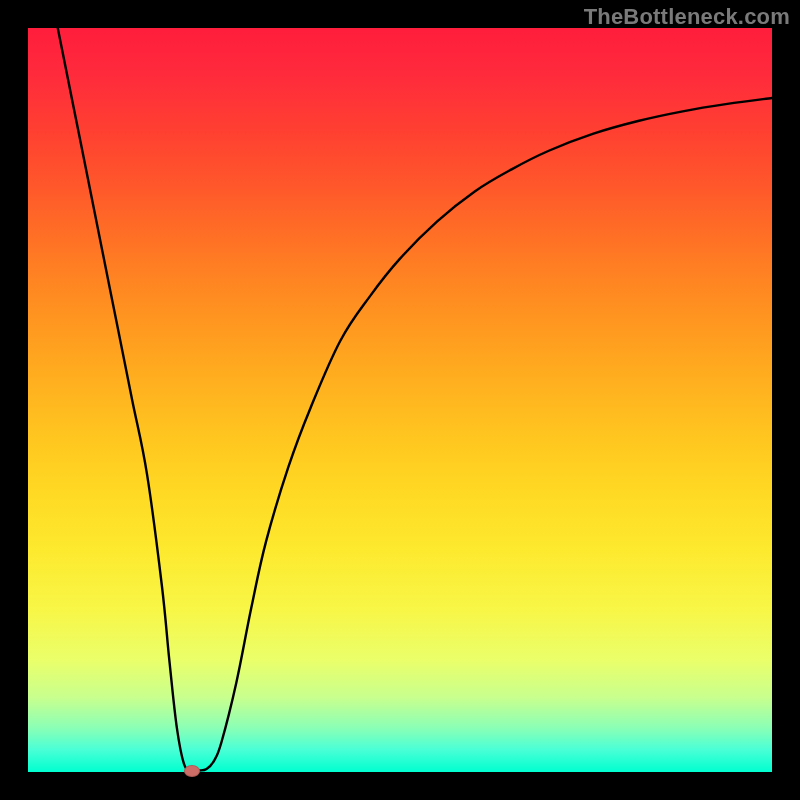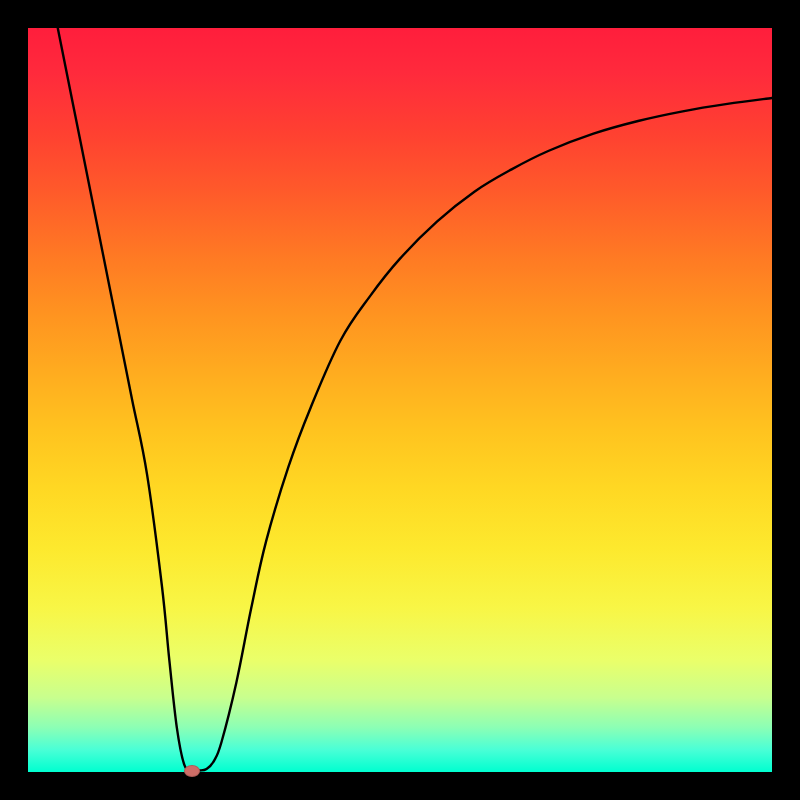--- a/index.html
+++ b/index.html
@@ -74,6 +74,7 @@
 <body>
 <div class="frame">
 
+  <div class="watermark">TheBottleneck.com</div>
 
   <div class="plot">
     <svg class="curve" viewBox="0 0 744 744" preserveAspectRatio="none">

